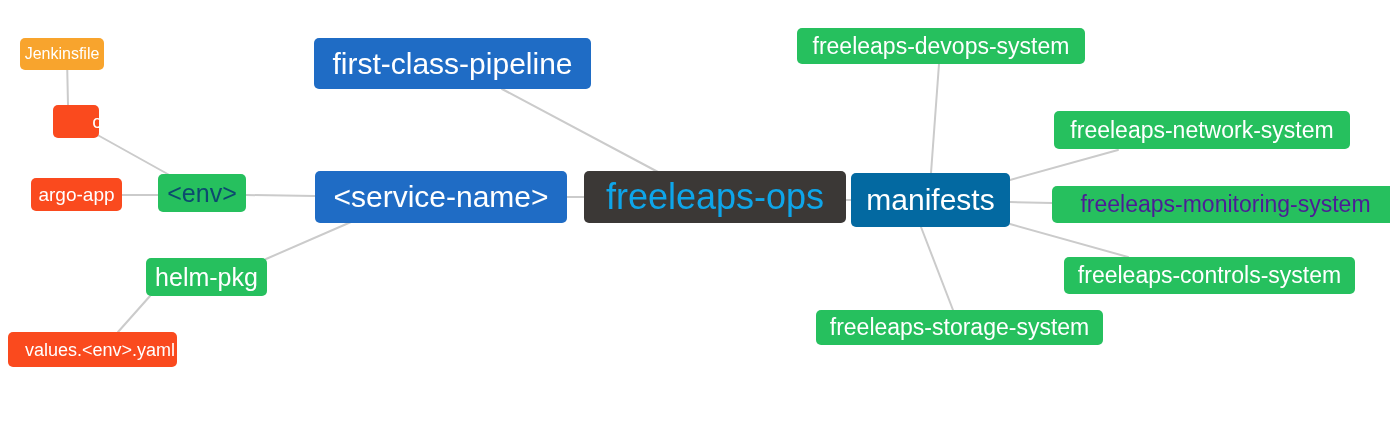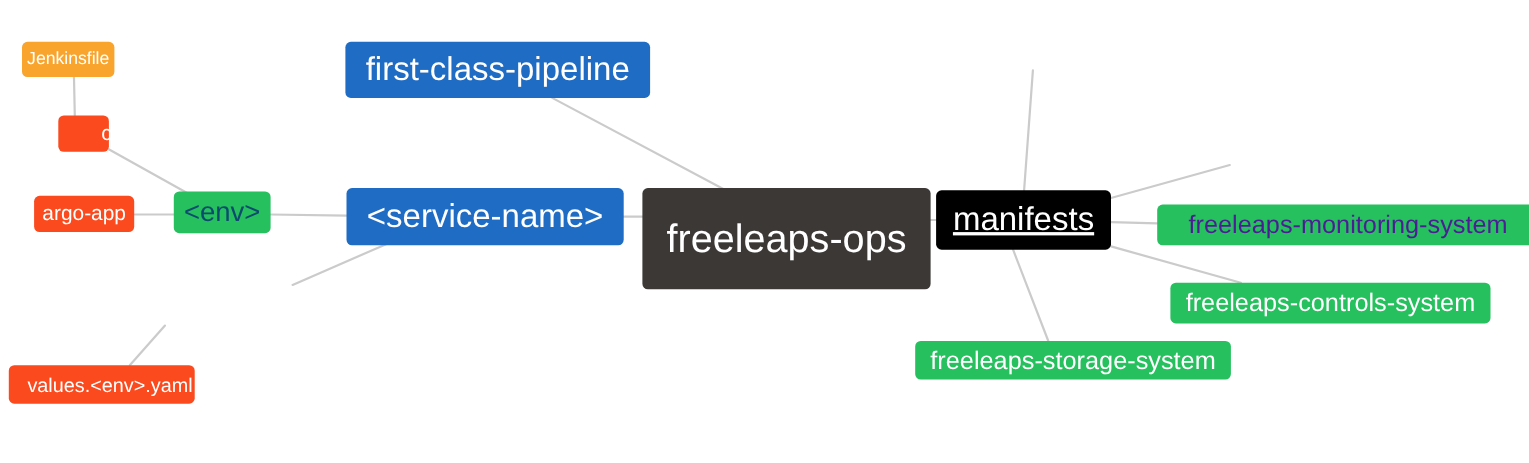--- a/index.html
+++ b/index.html
@@ -85,6 +85,9 @@
     <div class="node" style="left: 851px; top: 173px; width: 159px; height: 54px; background: #000000; font-size: 30px; color: rgb(255, 255, 255); text-decoration: underline;">
       <span>manifests</span>
     </div>
+    <div class="node" style="left: 797px; top: 28px; width: 288px; height: 36px; background: rgb(38, 192, 94); font-size: 23px; color: rgb(255, 255, 255);">
+      <span>freeleaps-devops-system</span>
+    </div>
     <div class="node" style="left: 1052px; top: 186px; width: 347px; height: 37px; background: rgb(38, 192, 94); font-size: 23px; color: #4c1d95;">
       <span>freeleaps-monitoring-system</span>
     </div>

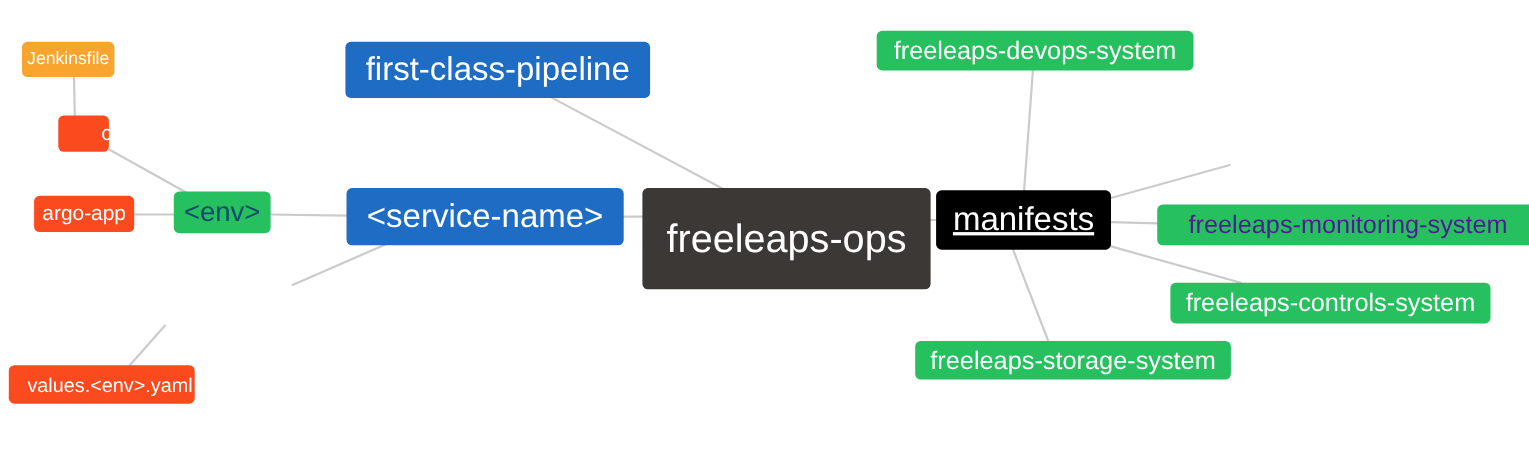--- a/index.html
+++ b/index.html
@@ -88,6 +88,9 @@
     <div class="node" style="left: 797px; top: 28px; width: 288px; height: 36px; background: rgb(38, 192, 94); font-size: 23px; color: rgb(255, 255, 255);">
       <span>freeleaps-devops-system</span>
     </div>
+    <div class="node" style="left: 1054px; top: 111px; width: 296px; height: 38px; background: rgb(38, 192, 94); font-size: 23px; color: rgb(255, 255, 255);">
+      <span>freeleaps-network-system</span>
+    </div>
     <div class="node" style="left: 1052px; top: 186px; width: 347px; height: 37px; background: rgb(38, 192, 94); font-size: 23px; color: #4c1d95;">
       <span>freeleaps-monitoring-system</span>
     </div>

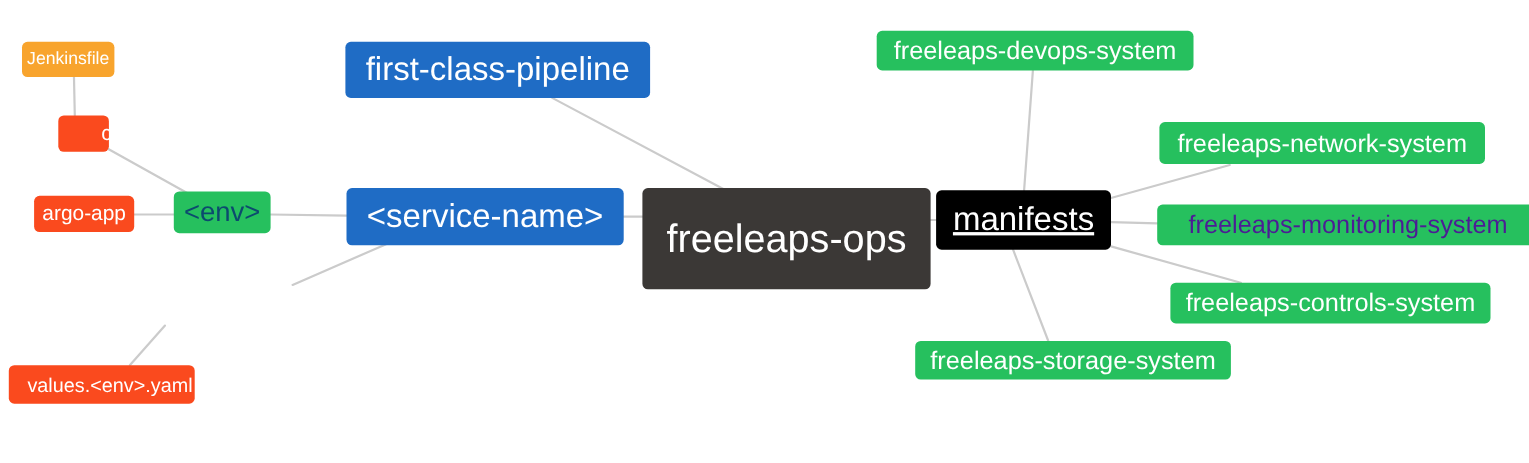--- a/index.html
+++ b/index.html
@@ -79,7 +79,7 @@
     <div class="node" style="left: 315px; top: 171px; width: 252px; height: 52px; background: rgb(31, 108, 197); font-size: 30px; color: rgb(255, 255, 255);">
       <span>&lt;service-name&gt;</span>
     </div>
-    <div class="node" style="left: 584px; top: 171px; width: 262px; height: 92px; background: rgb(59, 56, 54); font-size: 36px; color: #ffffff;">
+    <div class="node" style="left: 584px; top: 171px; width: 262px; height: 52px; background: rgb(59, 56, 54); font-size: 36px; color: #0ea5e9;">
       <span>freeleaps-ops</span>
     </div>
     <div class="node" style="left: 851px; top: 173px; width: 159px; height: 54px; background: #000000; font-size: 30px; color: rgb(255, 255, 255); text-decoration: underline;">

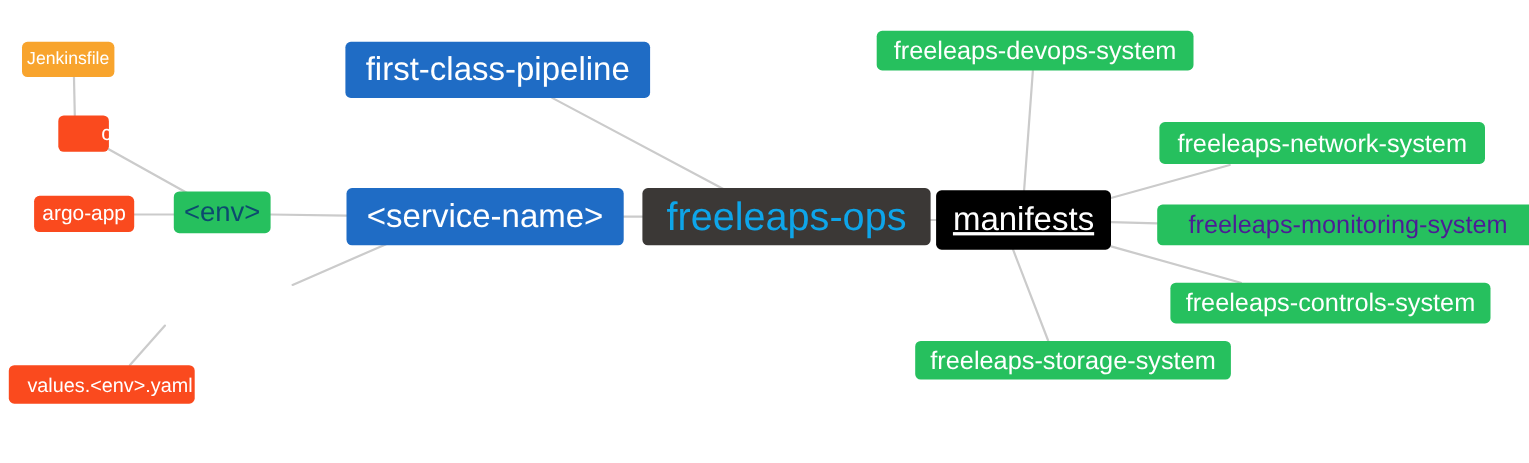--- a/index.html
+++ b/index.html
@@ -82,7 +82,7 @@
     <div class="node" style="left: 584px; top: 171px; width: 262px; height: 52px; background: rgb(59, 56, 54); font-size: 36px; color: #0ea5e9;">
       <span>freeleaps-ops</span>
     </div>
-    <div class="node" style="left: 851px; top: 173px; width: 159px; height: 54px; background: #000000; font-size: 30px; color: rgb(255, 255, 255); text-decoration: underline;">
+    <div class="node" style="left: 851px; top: 173px; width: 159px; height: 54px; background: #0369a1; font-size: 30px; color: rgb(255, 255, 255);">
       <span>manifests</span>
     </div>
     <div class="node" style="left: 797px; top: 28px; width: 288px; height: 36px; background: rgb(38, 192, 94); font-size: 23px; color: rgb(255, 255, 255);">

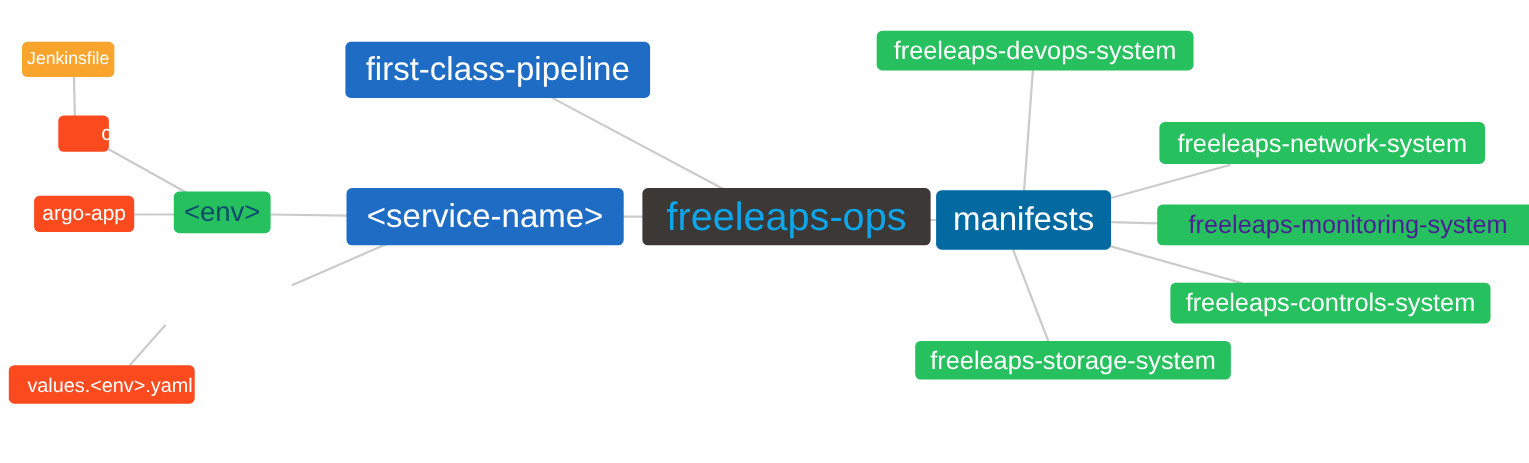--- a/index.html
+++ b/index.html
@@ -70,6 +70,9 @@
     <div class="node" style="left: 158px; top: 174px; width: 88px; height: 38px; background: rgb(38, 192, 94); font-size: 25px; color: #0c4a6e;">
       <span>&lt;env&gt;</span>
     </div>
+    <div class="node" style="left: 146px; top: 258px; width: 121px; height: 38px; background: rgb(38, 192, 94); font-size: 25px; color: rgb(255, 255, 255);">
+      <span>helm-pkg</span>
+    </div>
     <div class="node" style="left: 8px; top: 332px; width: 169px; height: 35px; background: rgb(250, 74, 30); font-size: 18px; color: rgb(255, 255, 255); padding-left: 15px;">
       <span>values.&lt;env&gt;.yaml</span>
     </div>

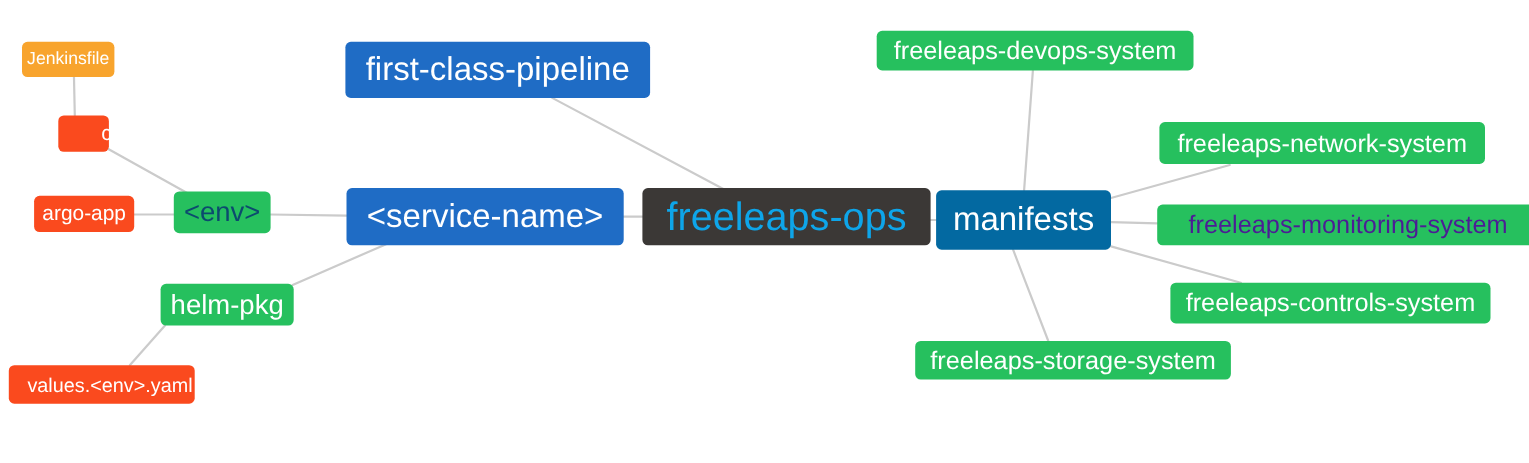--- a/index.html
+++ b/index.html
@@ -100,7 +100,7 @@
     <div class="node" style="left: 1064px; top: 257px; width: 291px; height: 37px; background: rgb(38, 192, 94); font-size: 23px; color: rgb(255, 255, 255);">
       <span>freeleaps-controls-system</span>
     </div>
-    <div class="node" style="left: 816px; top: 310px; width: 287px; height: 35px; background: rgb(38, 192, 94); font-size: 23px; color: rgb(255, 255, 255); margin-left: 16px;">
+    <div class="node" style="left: 816px; top: 310px; width: 287px; height: 35px; background: rgb(38, 192, 94); font-size: 23px; color: rgb(255, 255, 255);">
       <span>freeleaps-storage-system</span>
     </div>
   </div>

